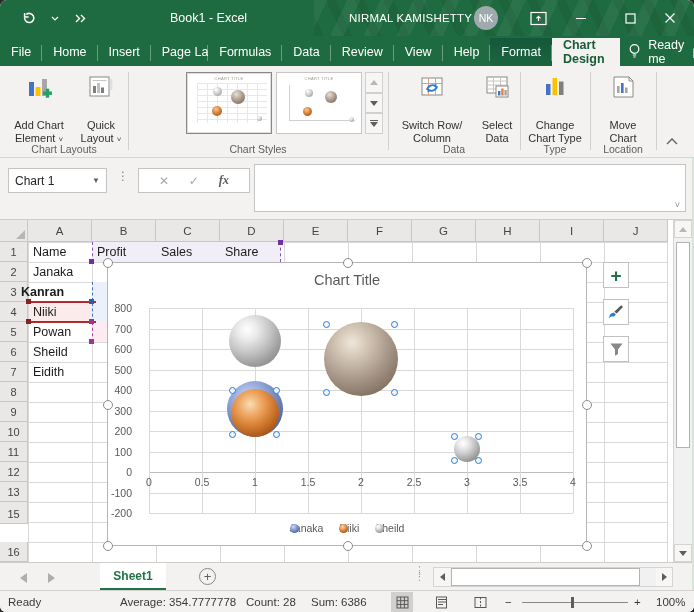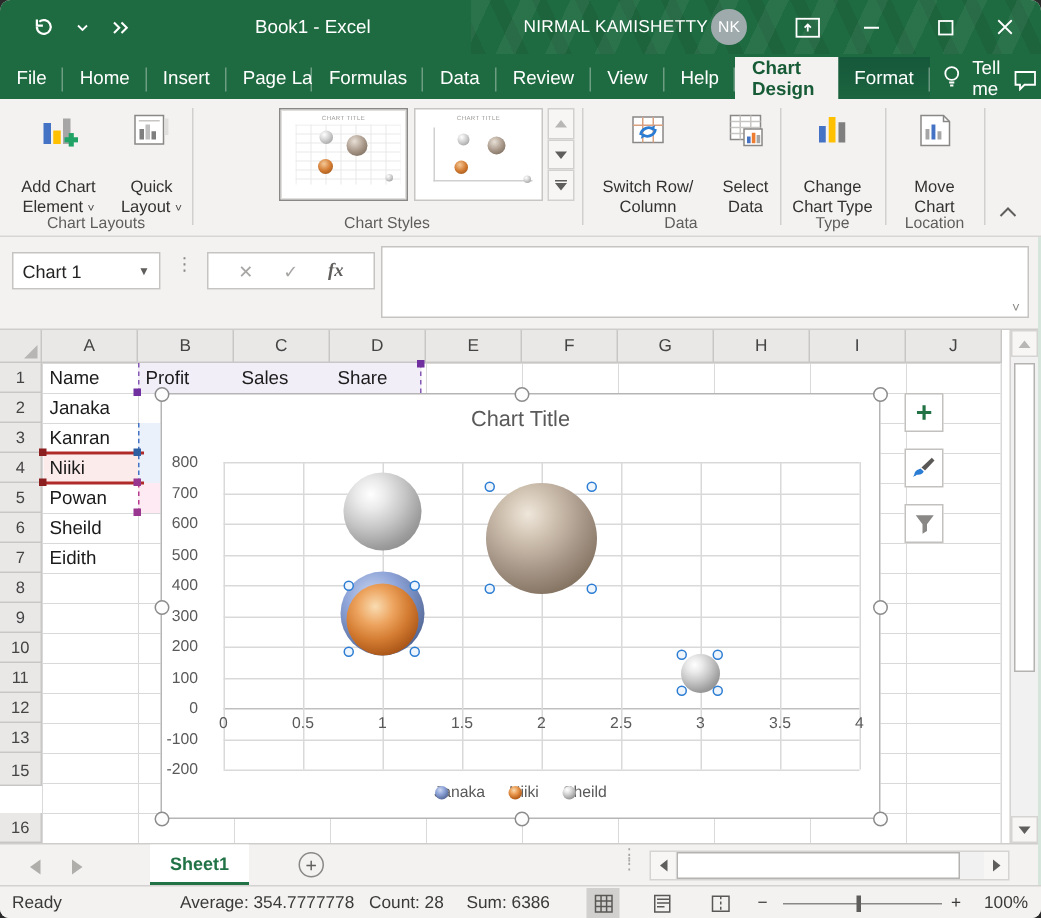--- a/index.html
+++ b/index.html
@@ -206,8 +206,8 @@
         <div class="tab">Review</div>
         <div class="tab">View</div>
         <div class="tab">Help</div>
+        <div class="tab contextual">Format</div>
         <div class="tab active">Chart Design</div>
-        <div class="tab contextual">Format</div>
       </div>
     <div id="tellme-zone">
       <span>

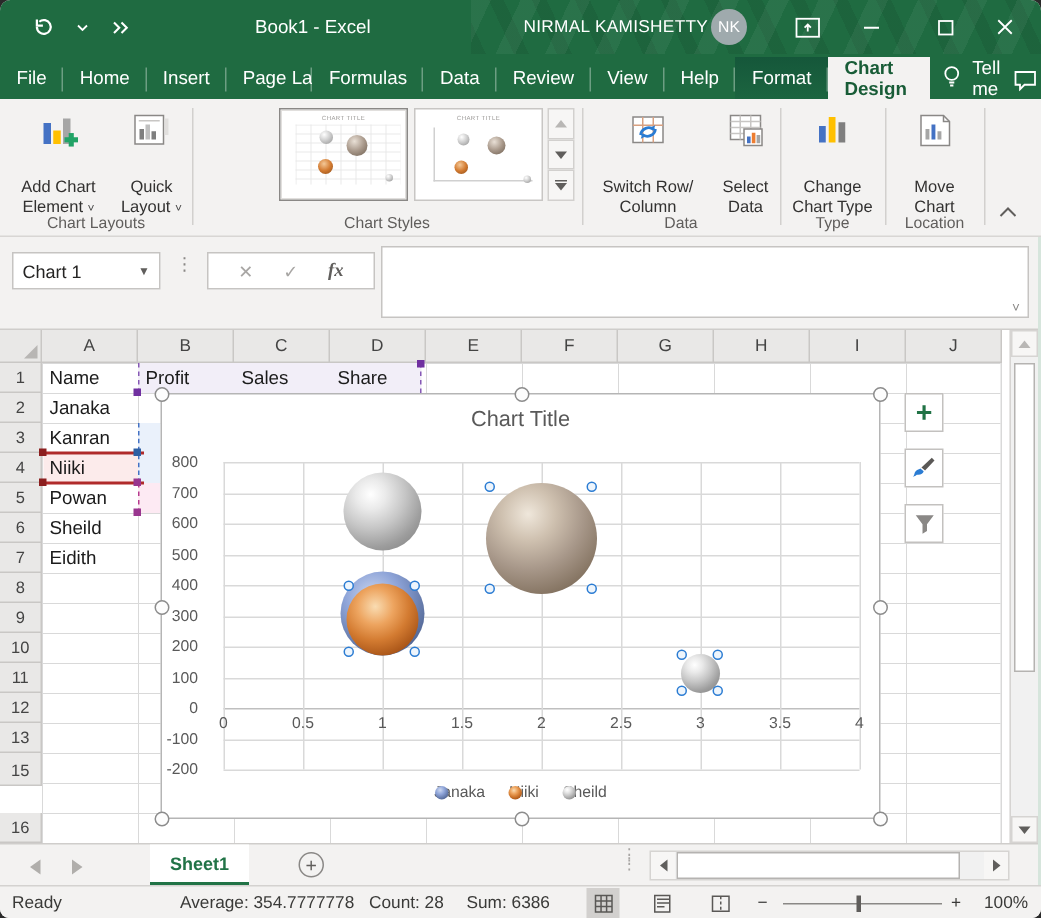--- a/index.html
+++ b/index.html
@@ -216,7 +216,7 @@
             <path d="M4.8 12h3.4M5.4 14h2.2" stroke="#fff" stroke-width="1.2"></path>
           </svg>
       </span>
-      <span>Tell me</span>
+      <span>Ready me</span>
     </div>
     <div id="comment-zone">
       <span>

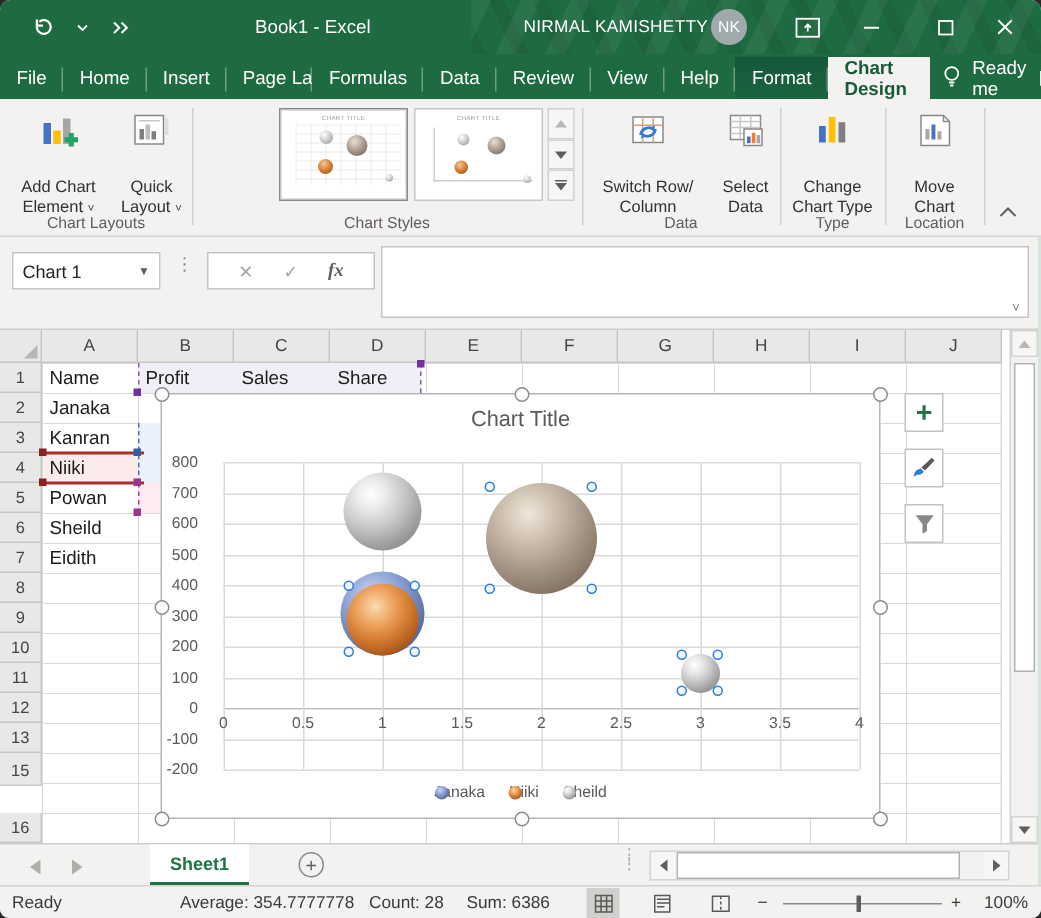--- a/index.html
+++ b/index.html
@@ -436,7 +436,7 @@
     <div id="cells-a">
         <div class="cell" style="left: 28px; top: 22px; width: 64px;">Name</div>
         <div class="cell" style="left: 28px; top: 42px; width: 64px;">Janaka</div>
-        <div class="cell" style="left: 28px; top: 62px; width: 64px;">Kanran</div>
+        <div class="cell" style="left: 16px; top: 62px; width: 64px; font-weight: bold;">Kanran</div>
         <div class="cell" style="left: 28px; top: 82px; width: 64px;">Niiki</div>
         <div class="cell" style="left: 28px; top: 102px; width: 64px;">Powan</div>
         <div class="cell" style="left: 28px; top: 122px; width: 64px;">Sheild</div>

